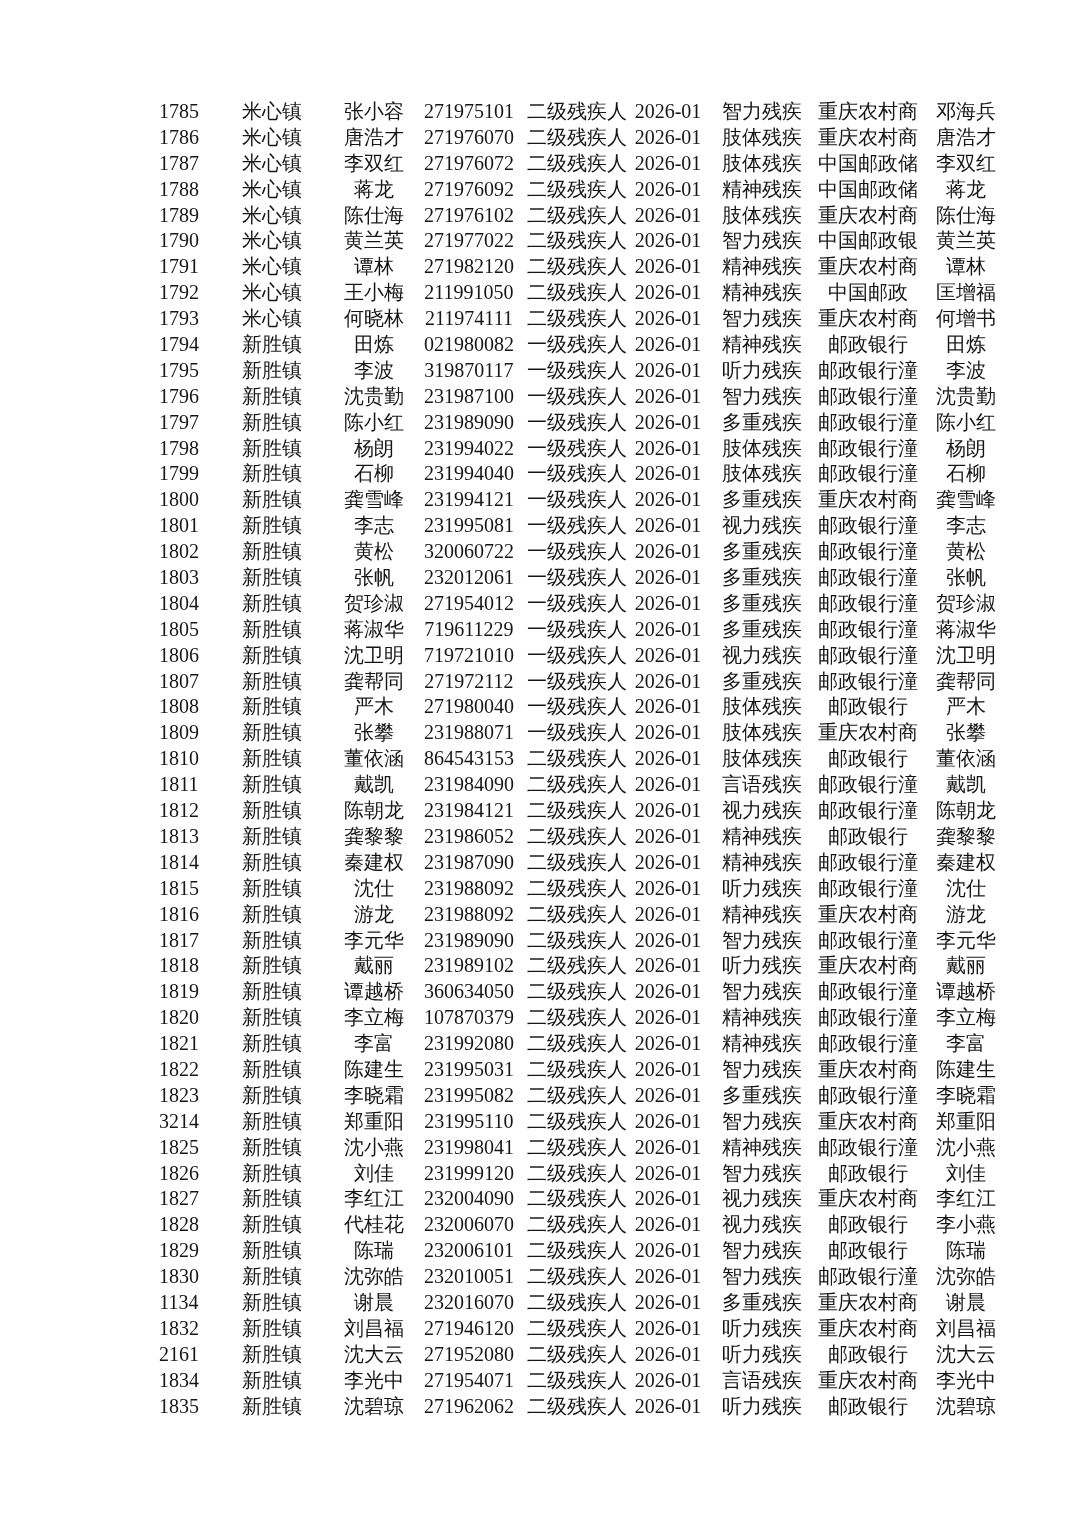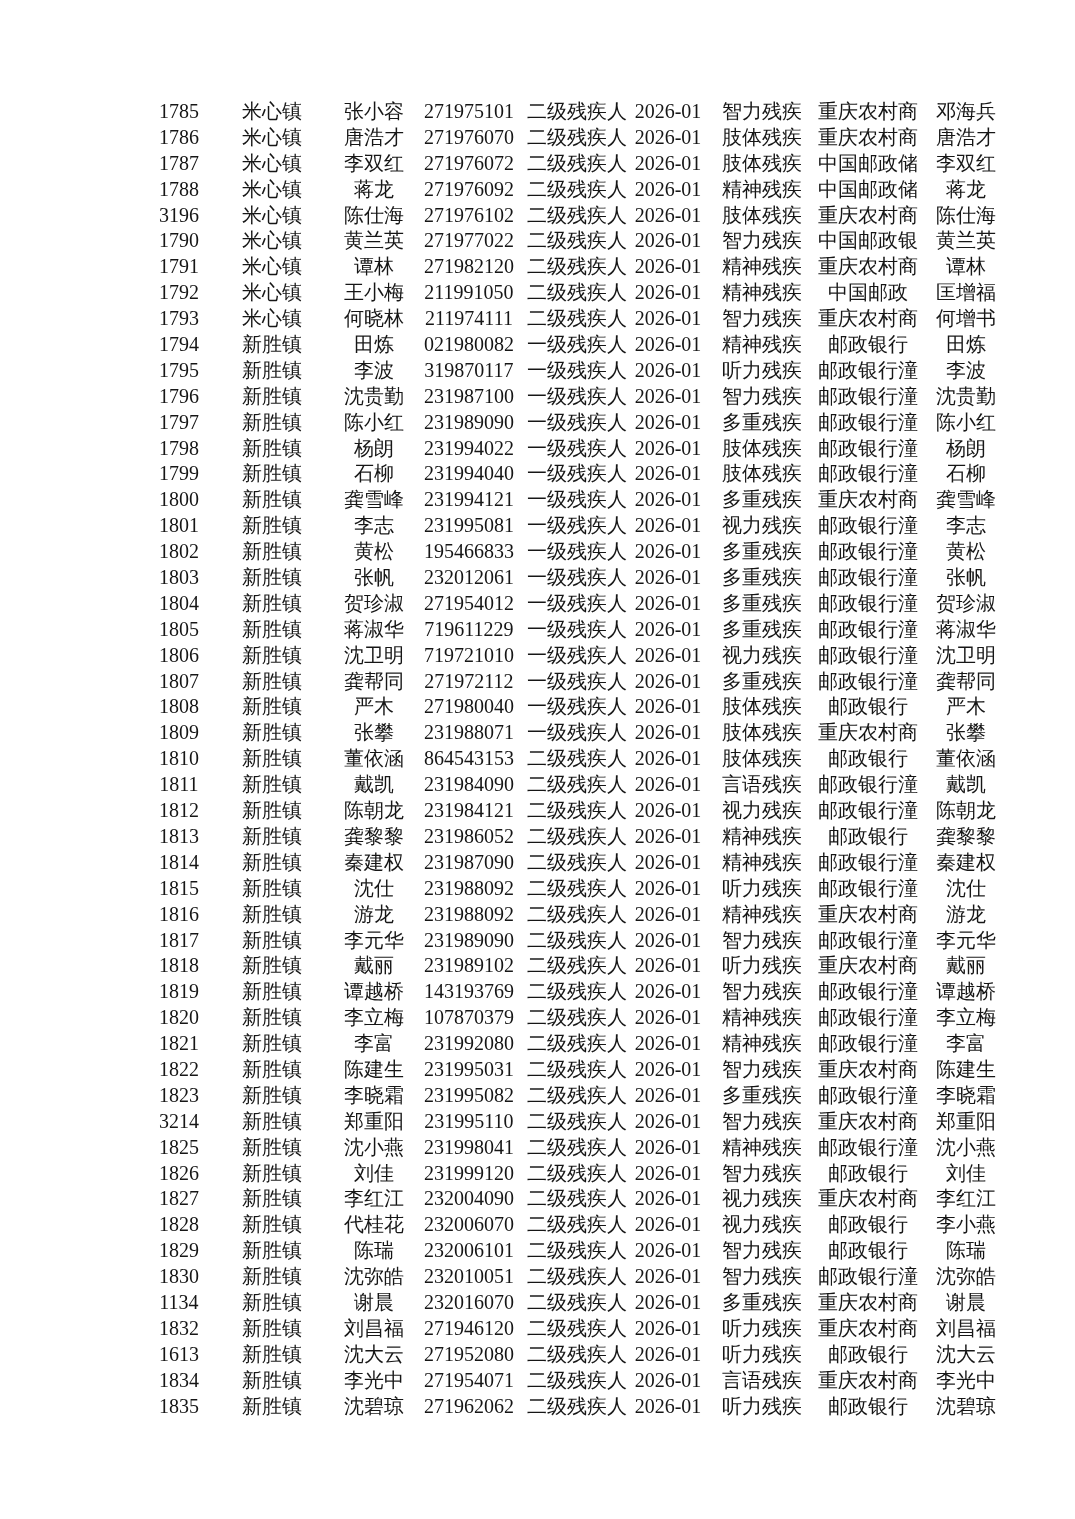--- a/index.html
+++ b/index.html
@@ -75,7 +75,7 @@
       <span class="cell">精神残疾</span>
       <span class="cell clip">中国邮政储蓄银行</span>
       <span class="cell">蒋龙</span>
-      <span class="cell">3196</span>
+      <span class="cell">1789</span>
       <span class="cell">米心镇</span>
       <span class="cell">陈仕海</span>
       <span class="cell clip">271976102</span>

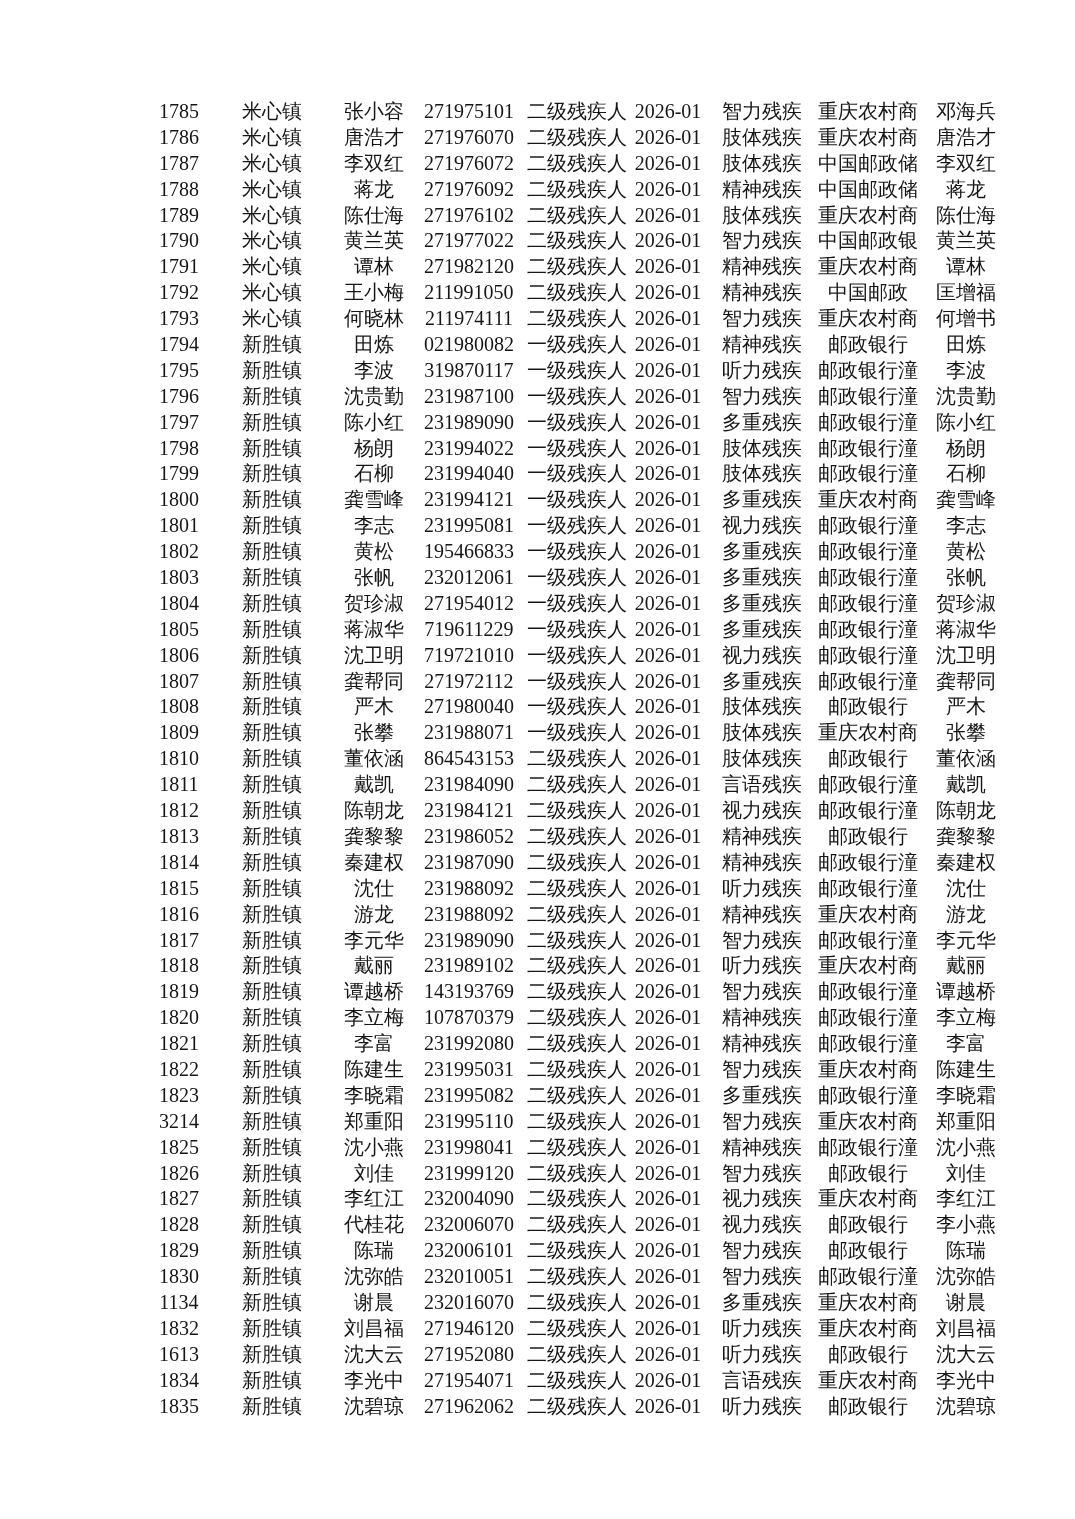--- a/index.html
+++ b/index.html
@@ -195,7 +195,7 @@
       <span class="cell">1802</span>
       <span class="cell">新胜镇</span>
       <span class="cell">黄松</span>
-      <span class="cell clip">195466833</span>
+      <span class="cell clip">320060722</span>
       <span class="cell">一级残疾人</span>
       <span class="cell">2026-01</span>
       <span class="cell">多重残疾</span>

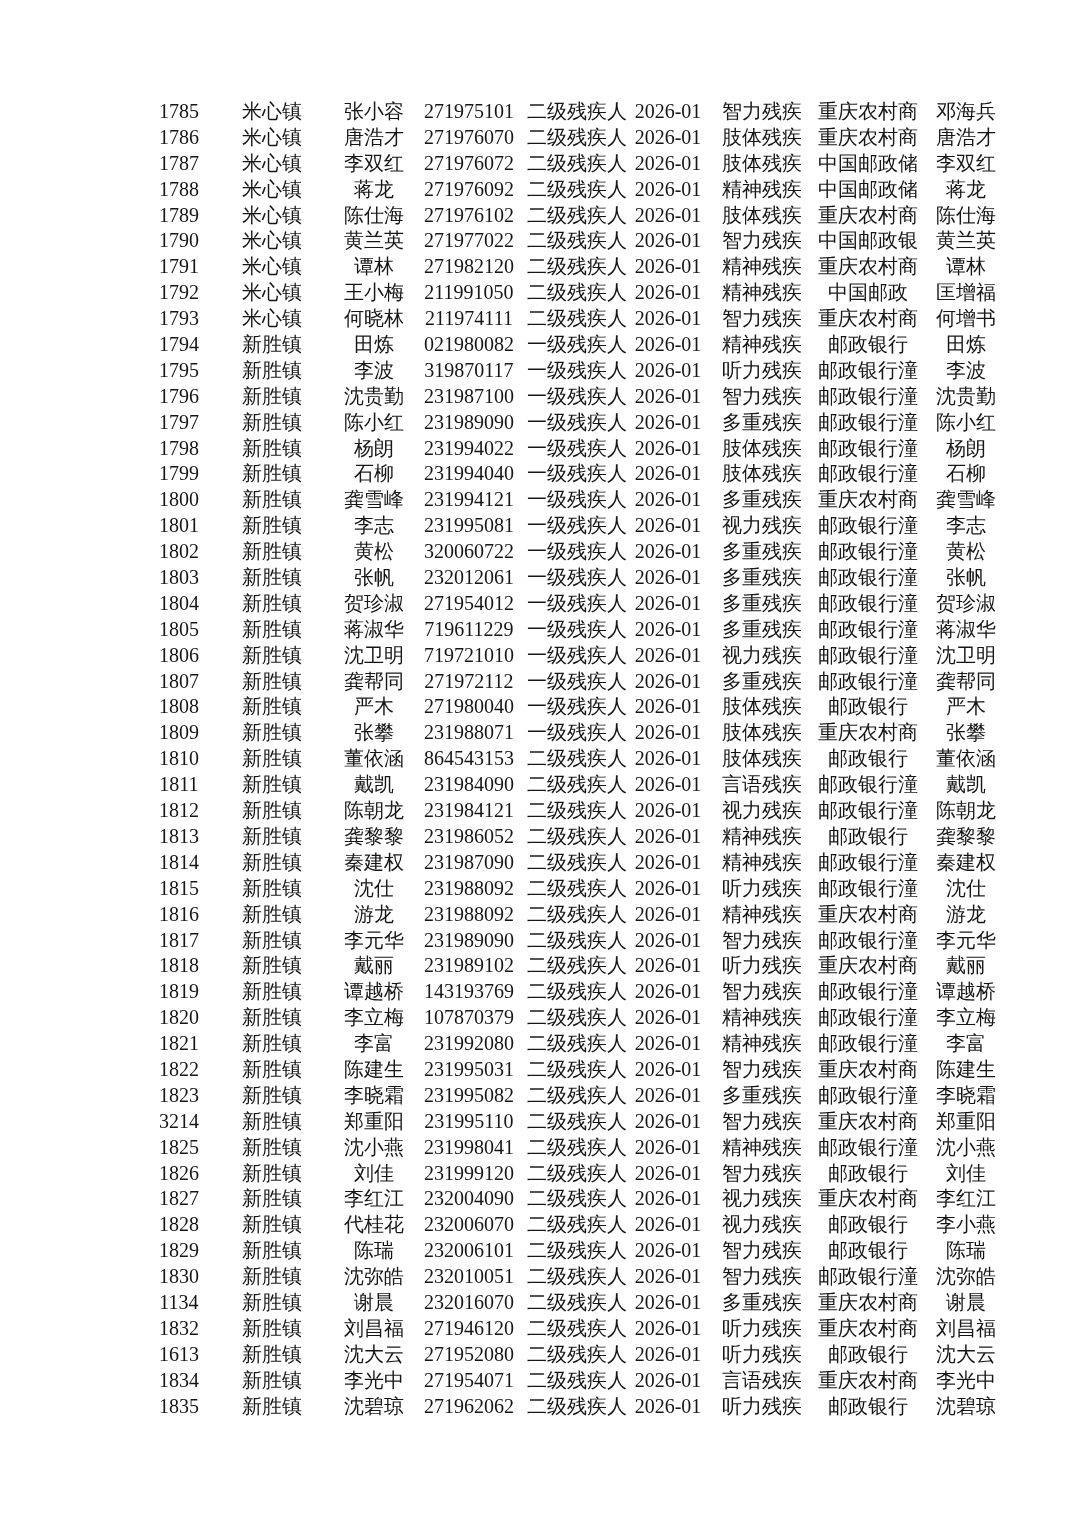--- a/index.html
+++ b/index.html
@@ -348,7 +348,7 @@
       <span class="cell">1819</span>
       <span class="cell">新胜镇</span>
       <span class="cell">谭越桥</span>
-      <span class="cell clip">143193769</span>
+      <span class="cell clip">360634050</span>
       <span class="cell">二级残疾人</span>
       <span class="cell">2026-01</span>
       <span class="cell">智力残疾</span>

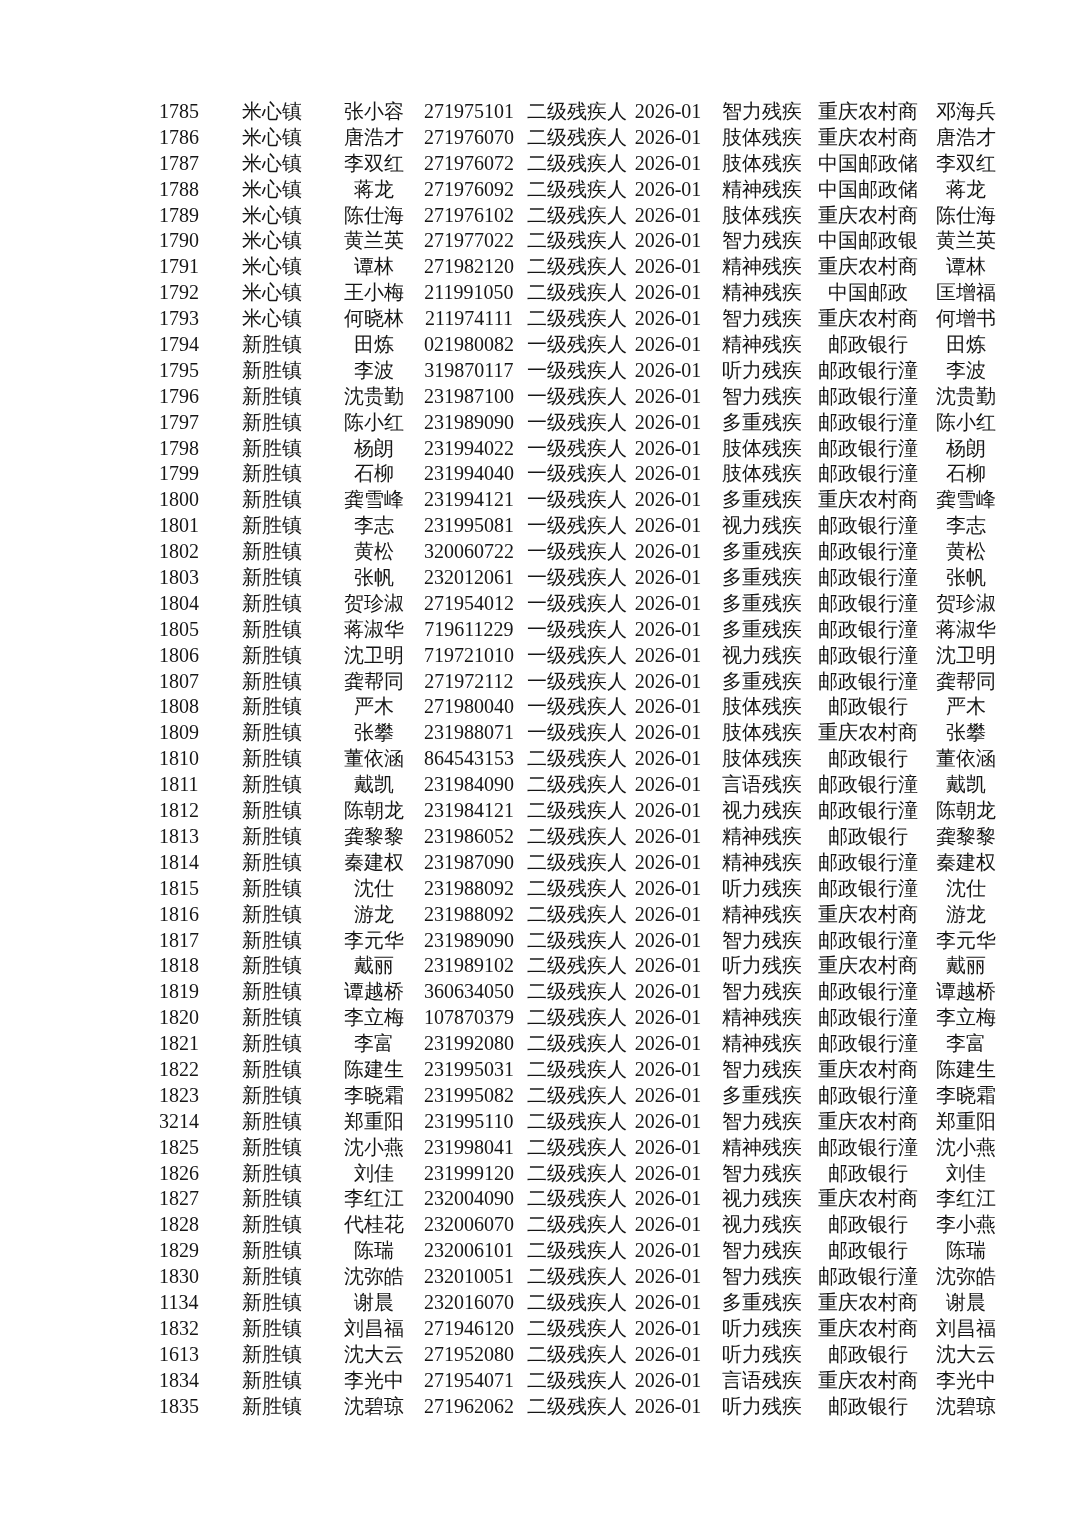--- a/index.html
+++ b/index.html
@@ -471,7 +471,7 @@
       <span class="cell">听力残疾</span>
       <span class="cell clip">重庆农村商业银行</span>
       <span class="cell">刘昌福</span>
-      <span class="cell">1613</span>
+      <span class="cell">2161</span>
       <span class="cell">新胜镇</span>
       <span class="cell">沈大云</span>
       <span class="cell clip">271952080</span>

